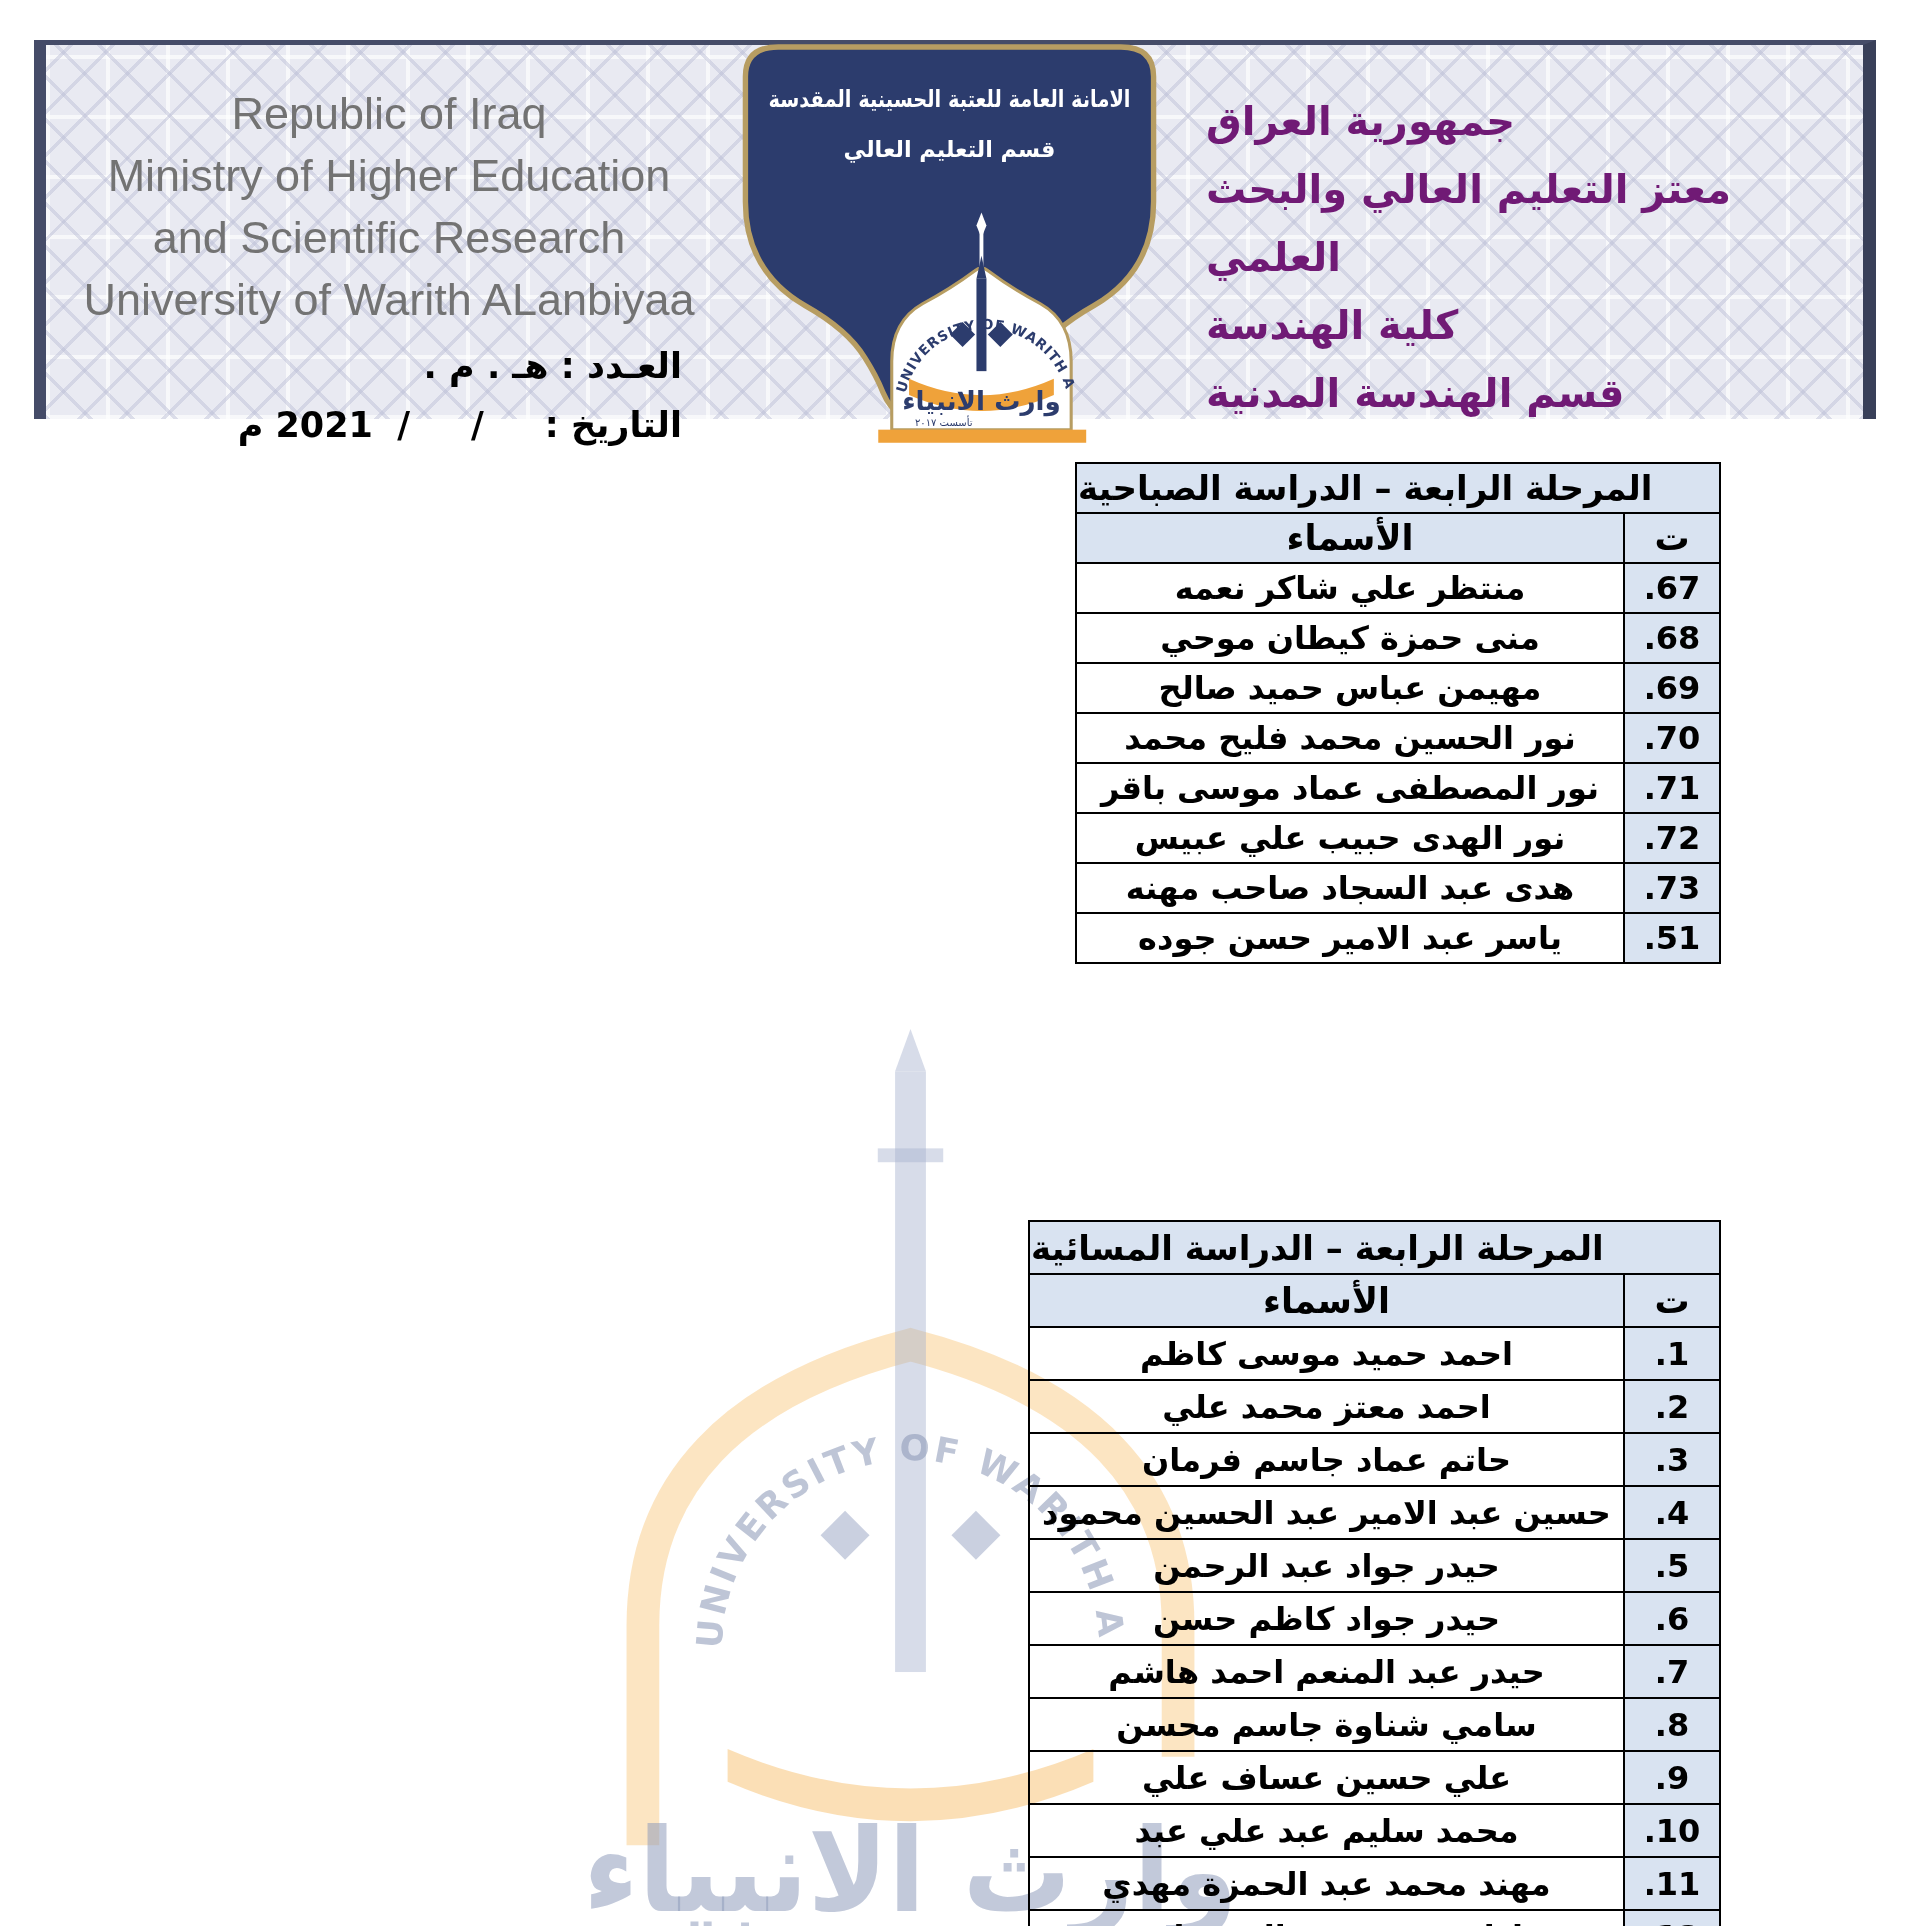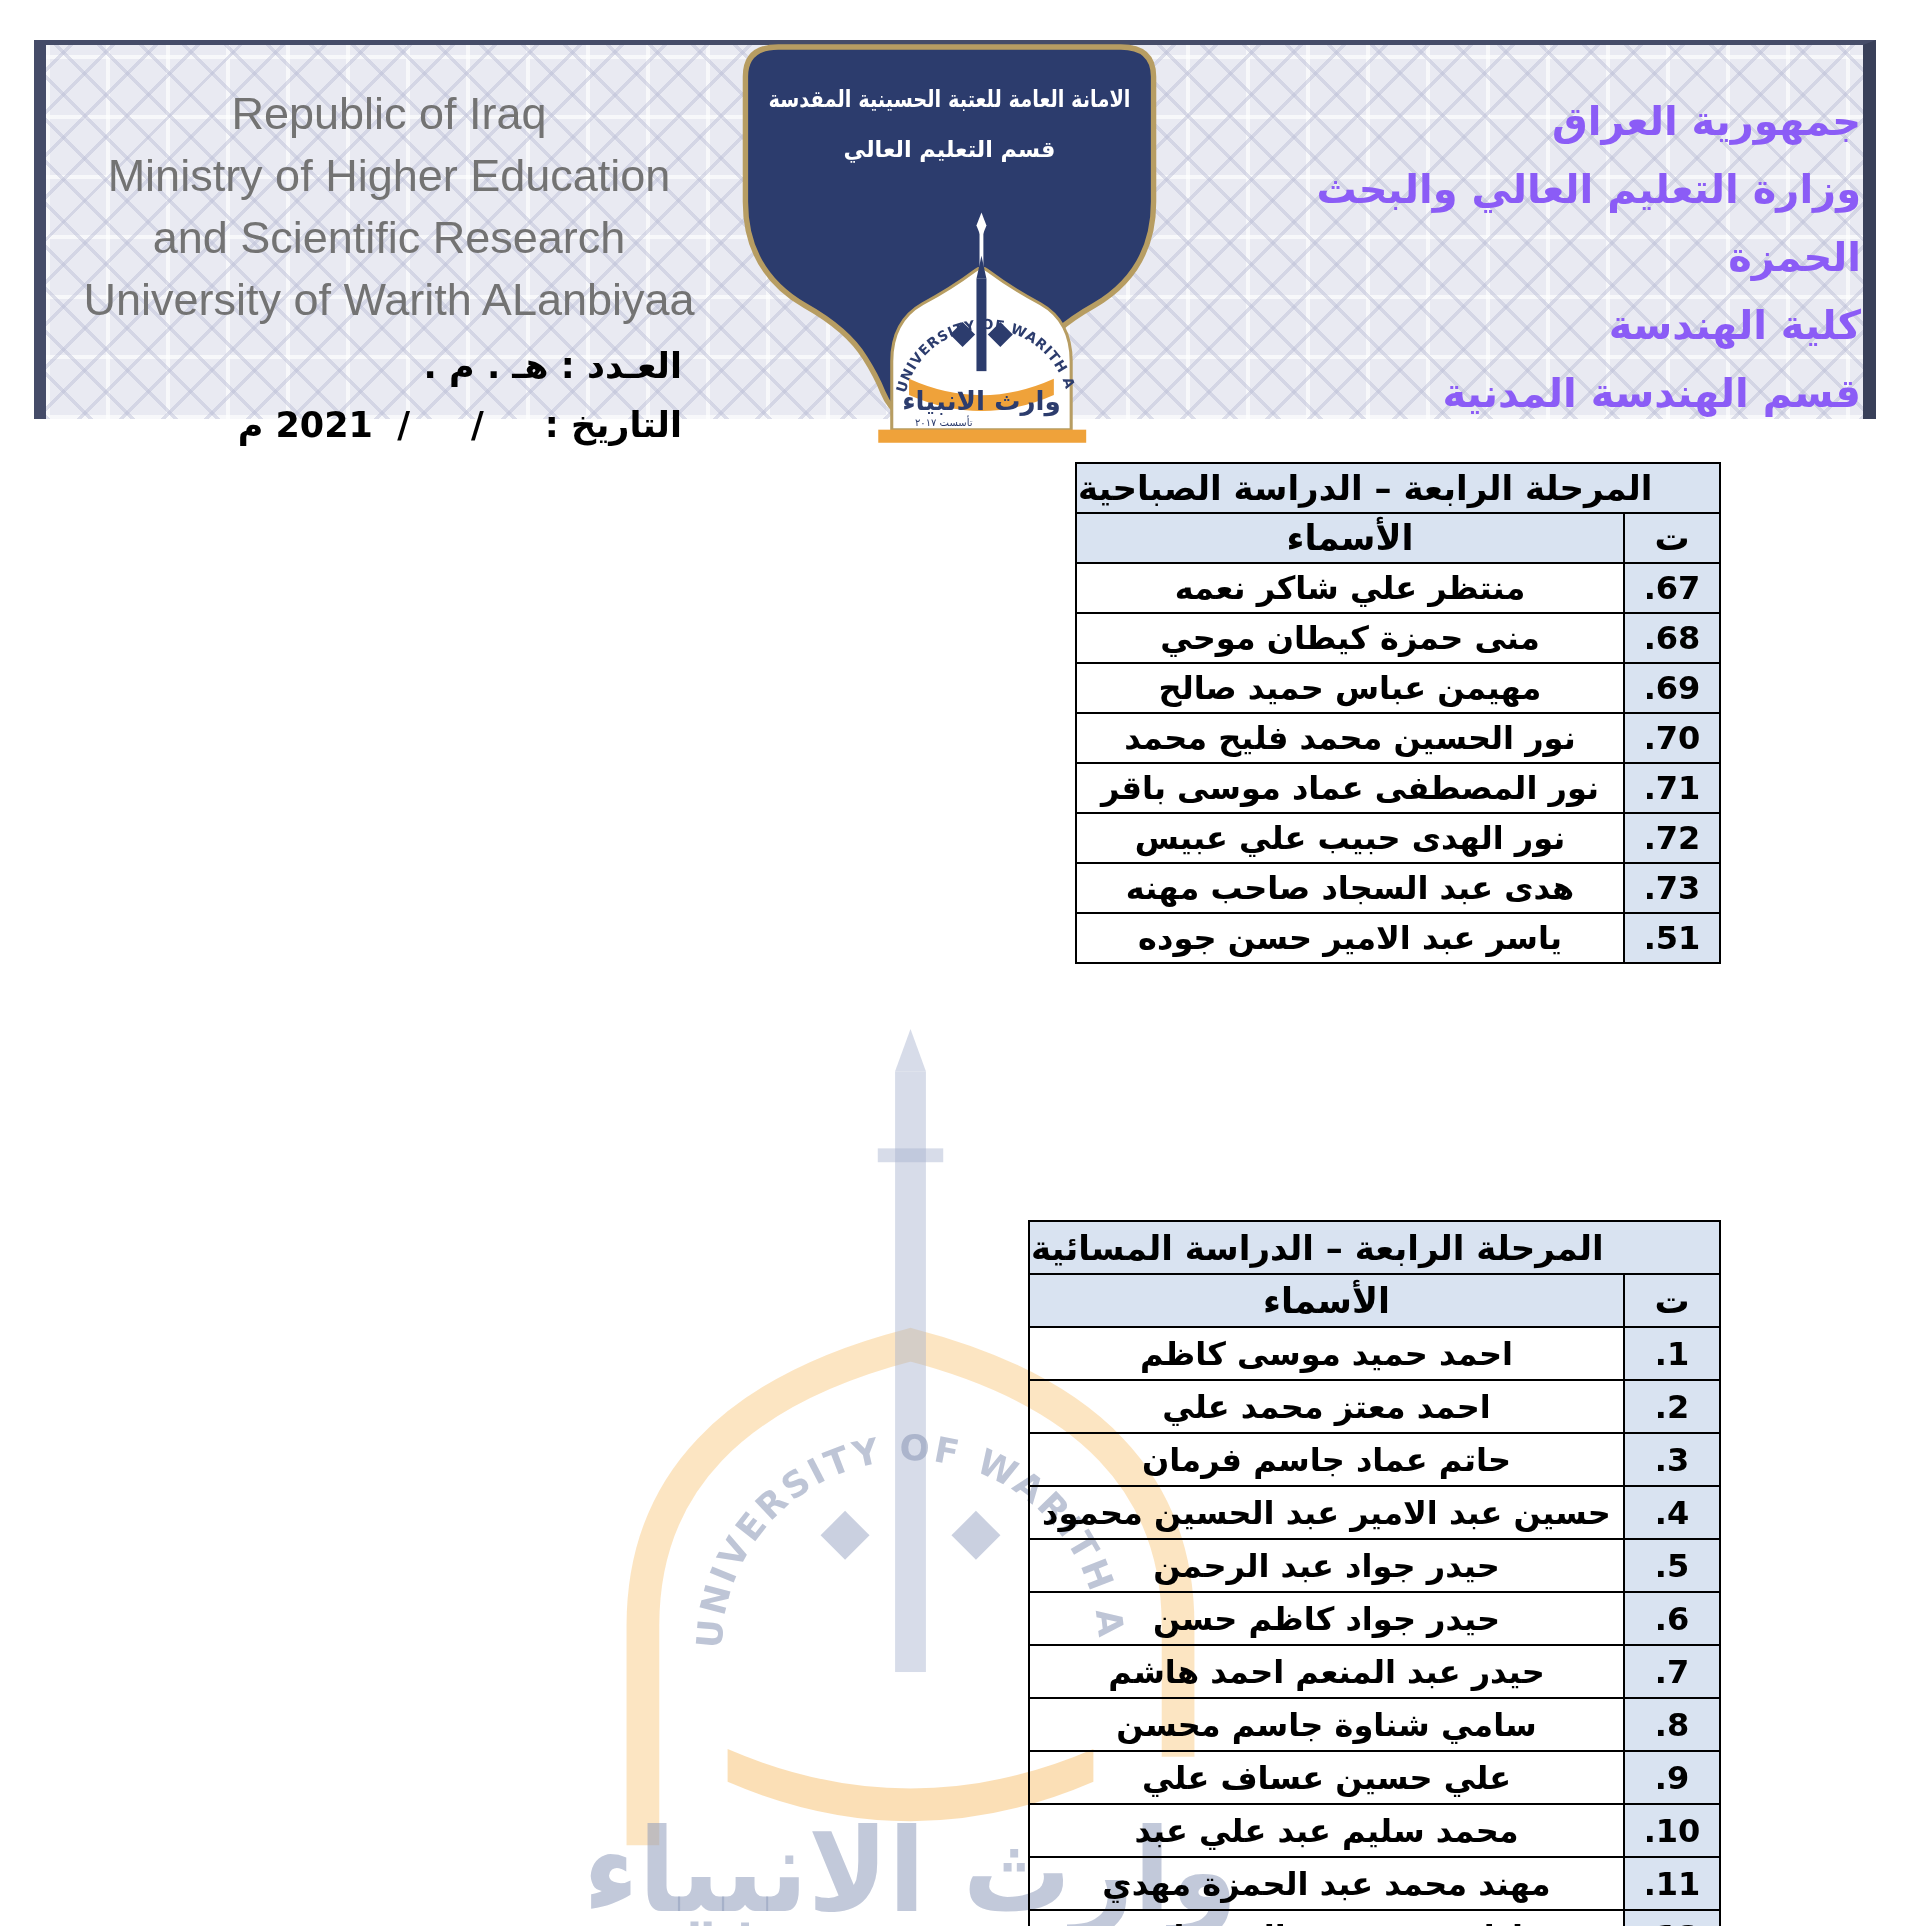--- a/index.html
+++ b/index.html
@@ -23,8 +23,8 @@
             font-weight:bold;font-size:35px;line-height:59px;color:#000;}
   .hdr-nums .l2{letter-spacing:0.4px;}
 
-  .hdr-right{position:absolute;left:1206px;top:87px;width:655px;text-align:right;direction:rtl;
-             font-weight:bold;font-size:40px;line-height:68px;color:#8b5cf6;}
+  .hdr-right{position:absolute;left:1206px;top:87px;width:655px;text-align:left;direction:rtl;
+             font-weight:bold;font-size:40px;line-height:68px;color:#701a75;}
 
   .shield{position:absolute;left:728px;top:40px;}
 

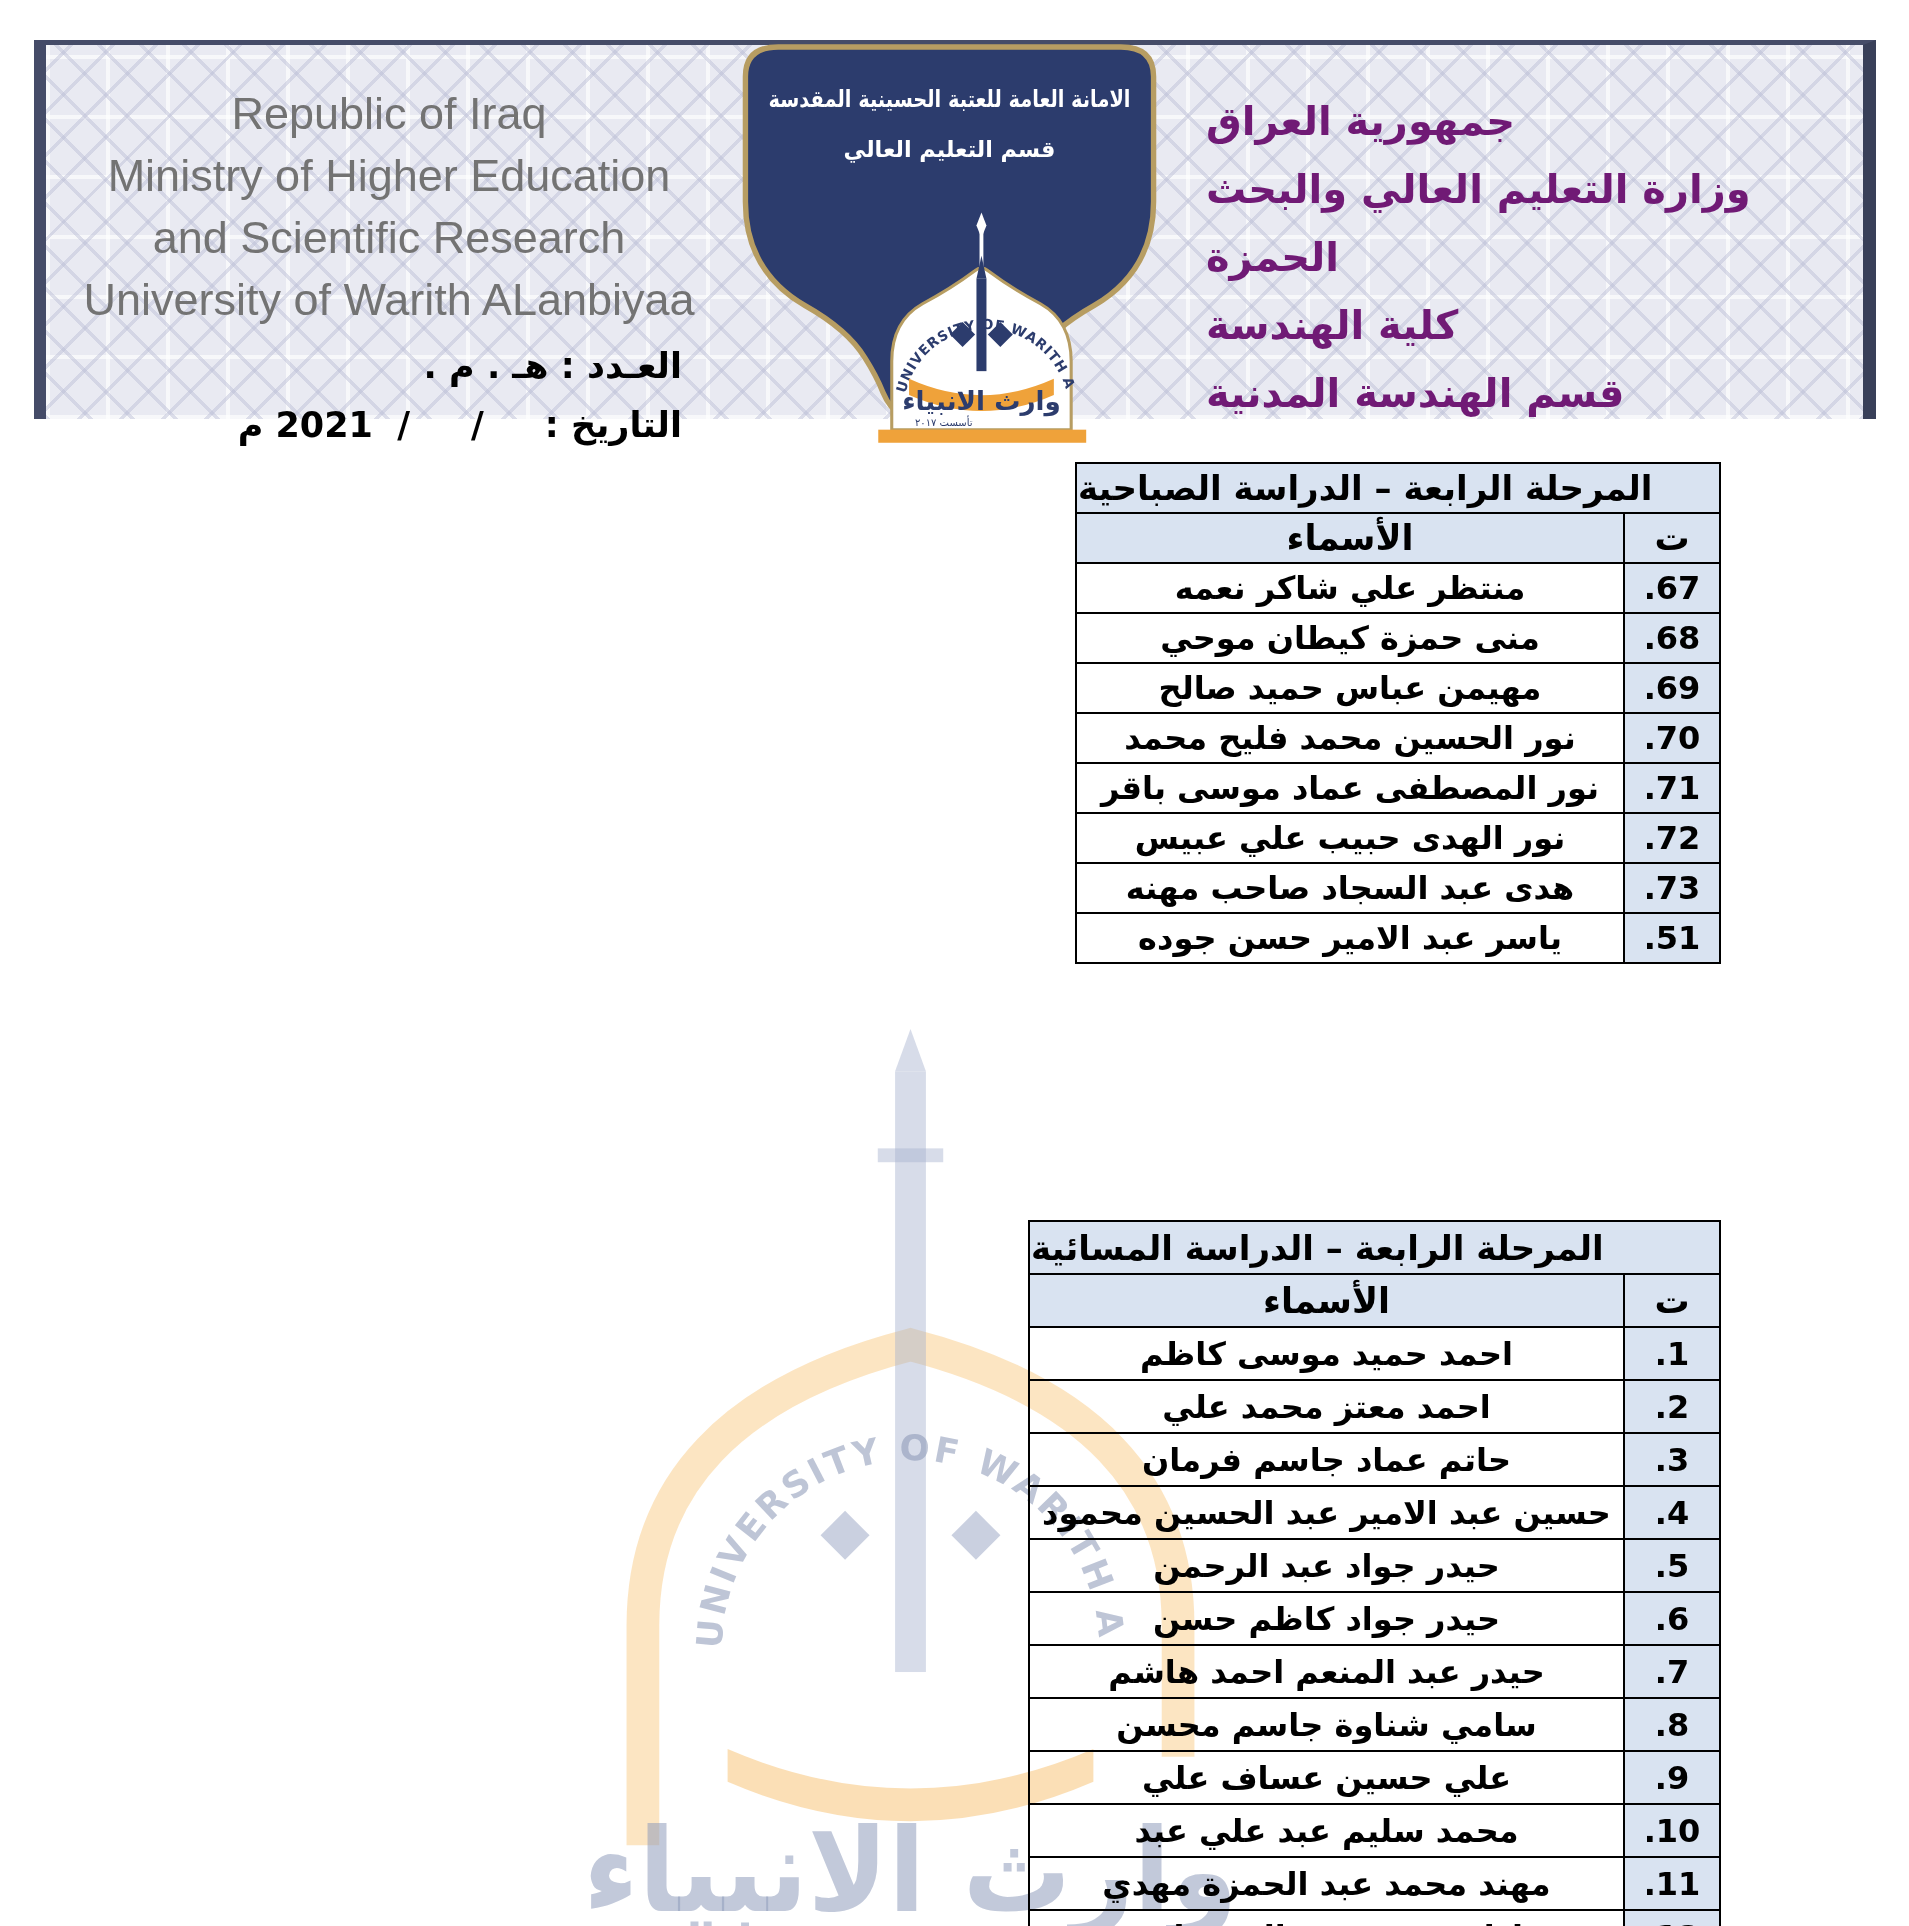--- a/index.html
+++ b/index.html
@@ -67,7 +67,7 @@
 
   <div class="hdr-right">
     <div>جمهورية العراق</div>
-    <div>وزارة التعليم العالي والبحث الحمزة</div>
+    <div>معتز التعليم العالي والبحث العلمي</div>
     <div>كلية الهندسة</div>
     <div>قسم الهندسة المدنية</div>
   </div>

